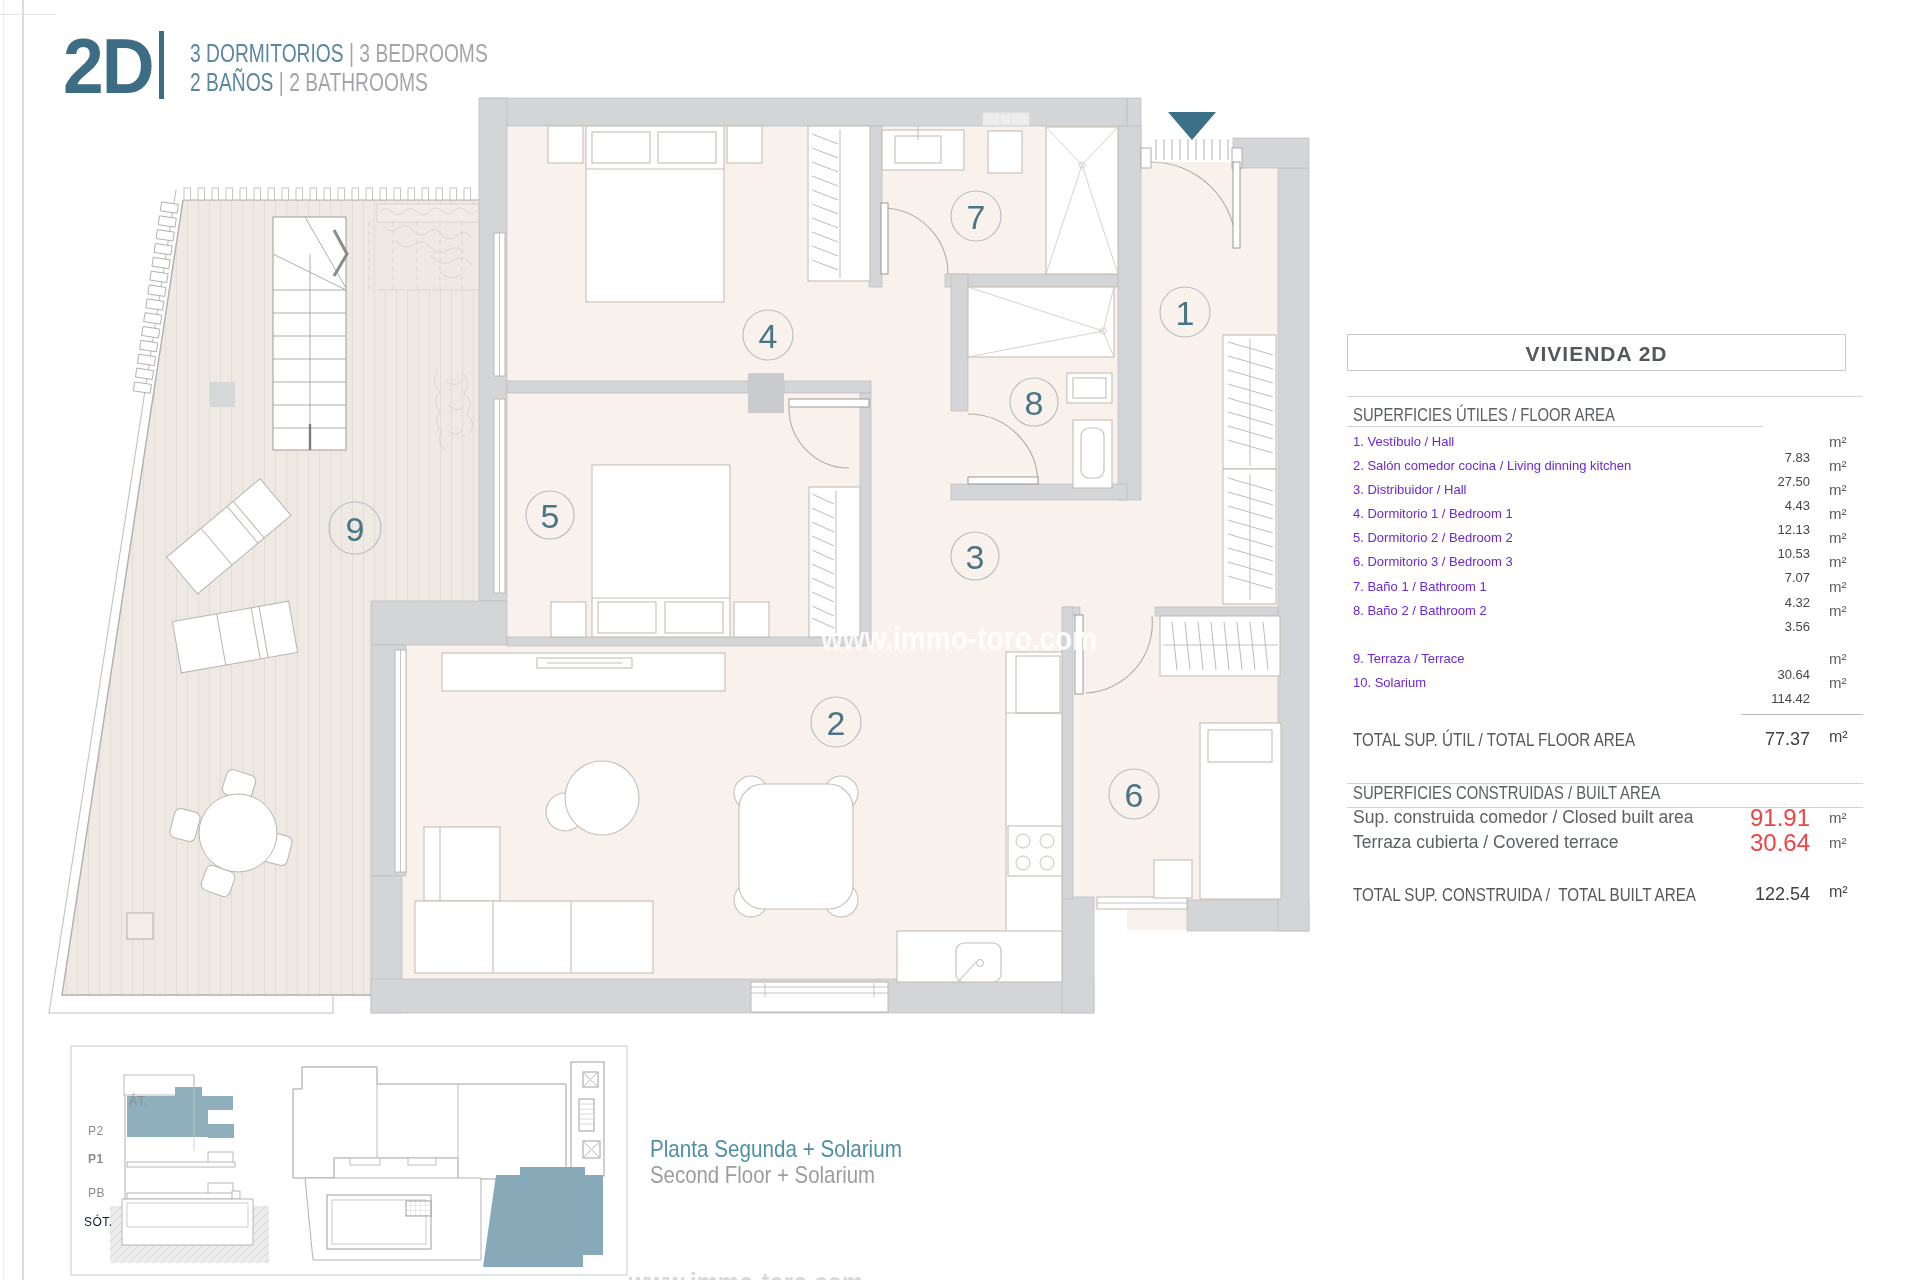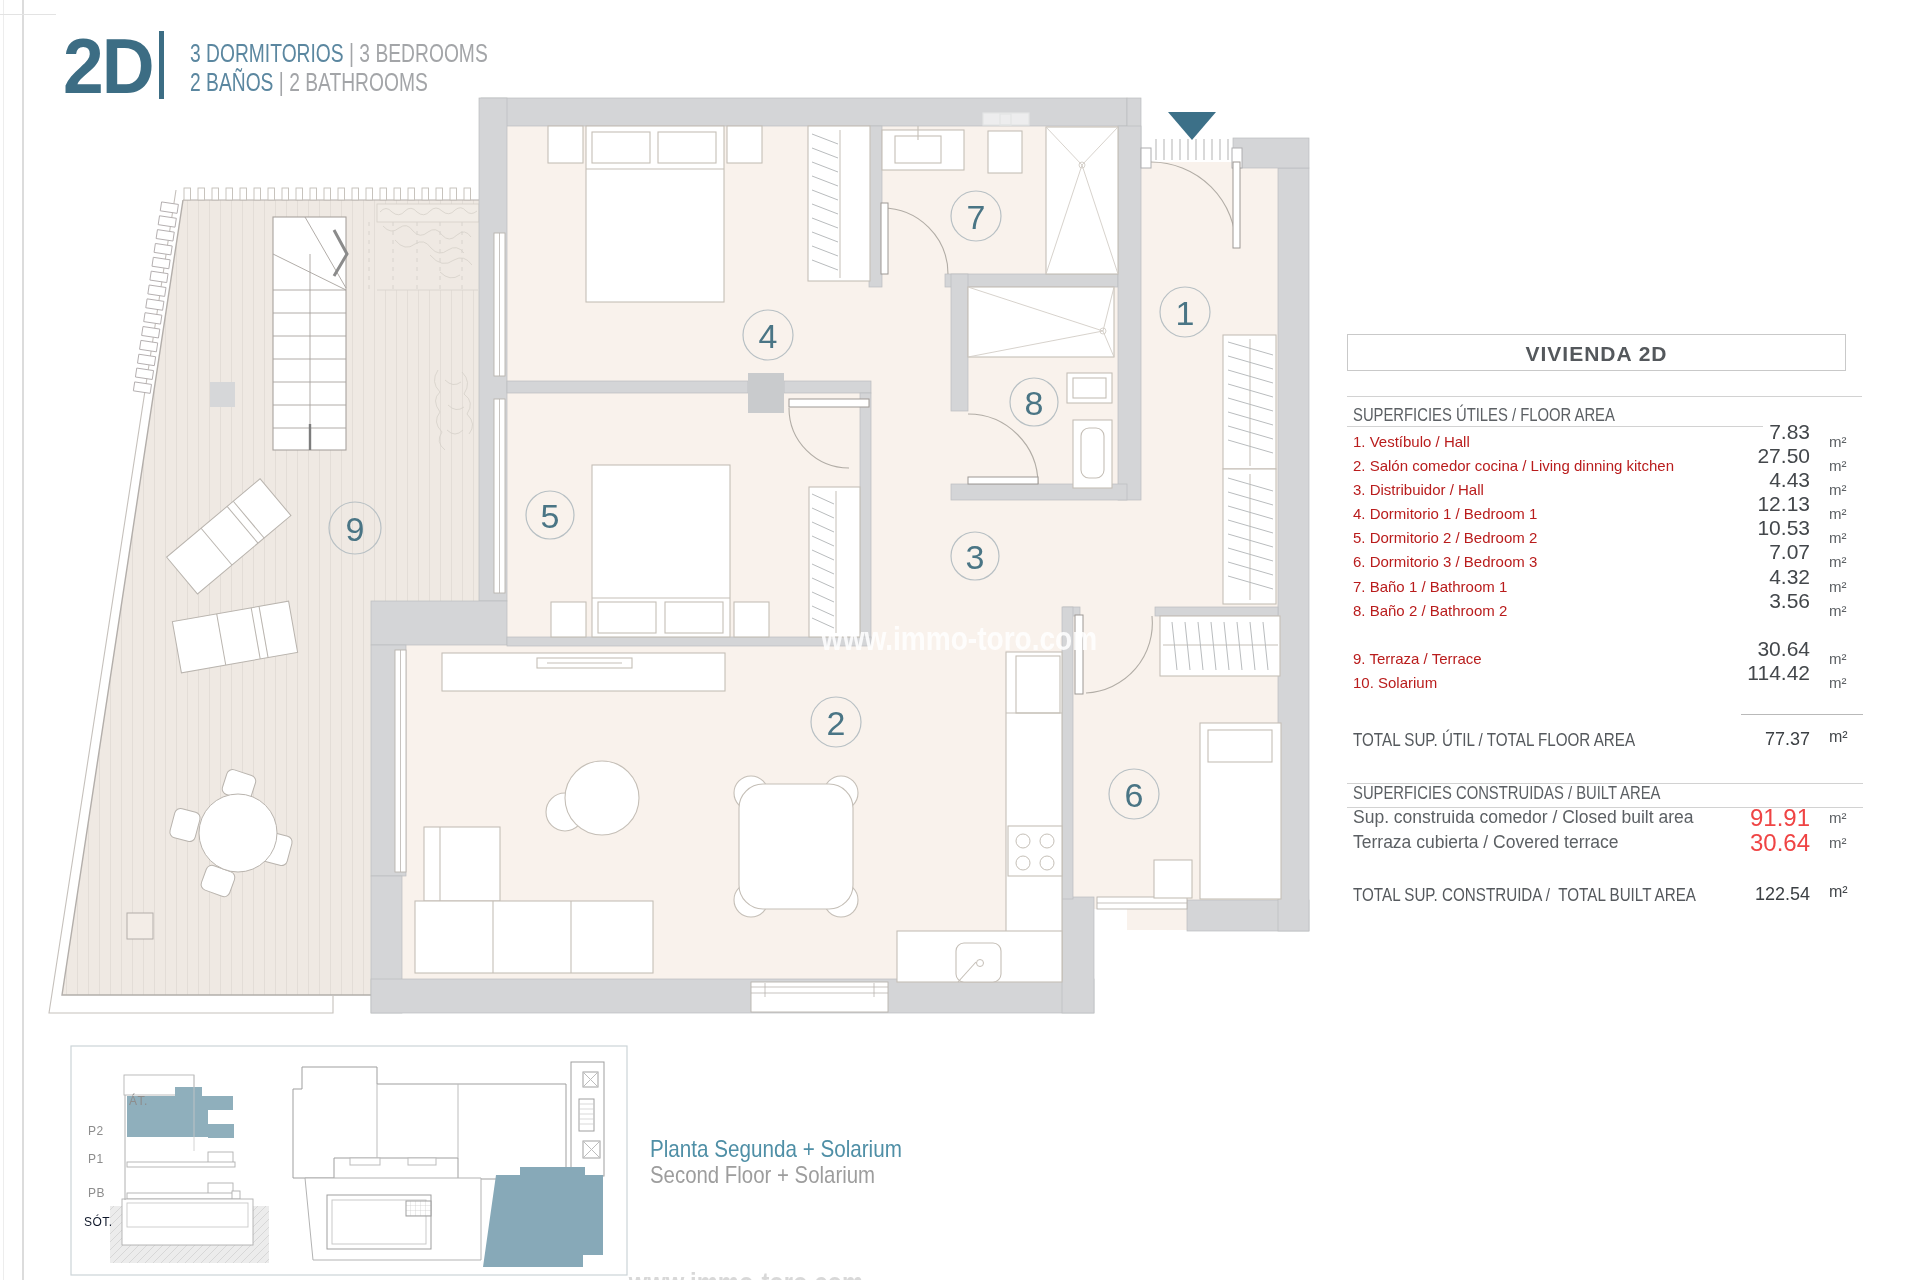--- a/index.html
+++ b/index.html
@@ -431,7 +431,7 @@
   <div class="abs" style="left:1353px;top:404px;font-size:19px;color:#5c6064;transform:scaleX(0.78);transform-origin:left top;white-space:nowrap;">SUPERFICIES ÚTILES / FLOOR AREA</div>
   <div class="abs" style="left:1347px;top:426px;width:416px;height:1px;background:#d2d2d2;"></div>
 
-  <div class="abs" style="left:1353px;top:430px;width:509px;font-size:15px;color:#b91c1c;line-height:24.1px;">
+  <div class="abs" style="left:1353px;top:430px;width:509px;font-size:13px;color:#6d28d9;line-height:24.1px;">
     <div>1. Vestíbulo / Hall</div>
     <div>2. Salón comedor cocina / Living dinning kitchen</div>
     <div>3. Distribuidor / Hall</div>

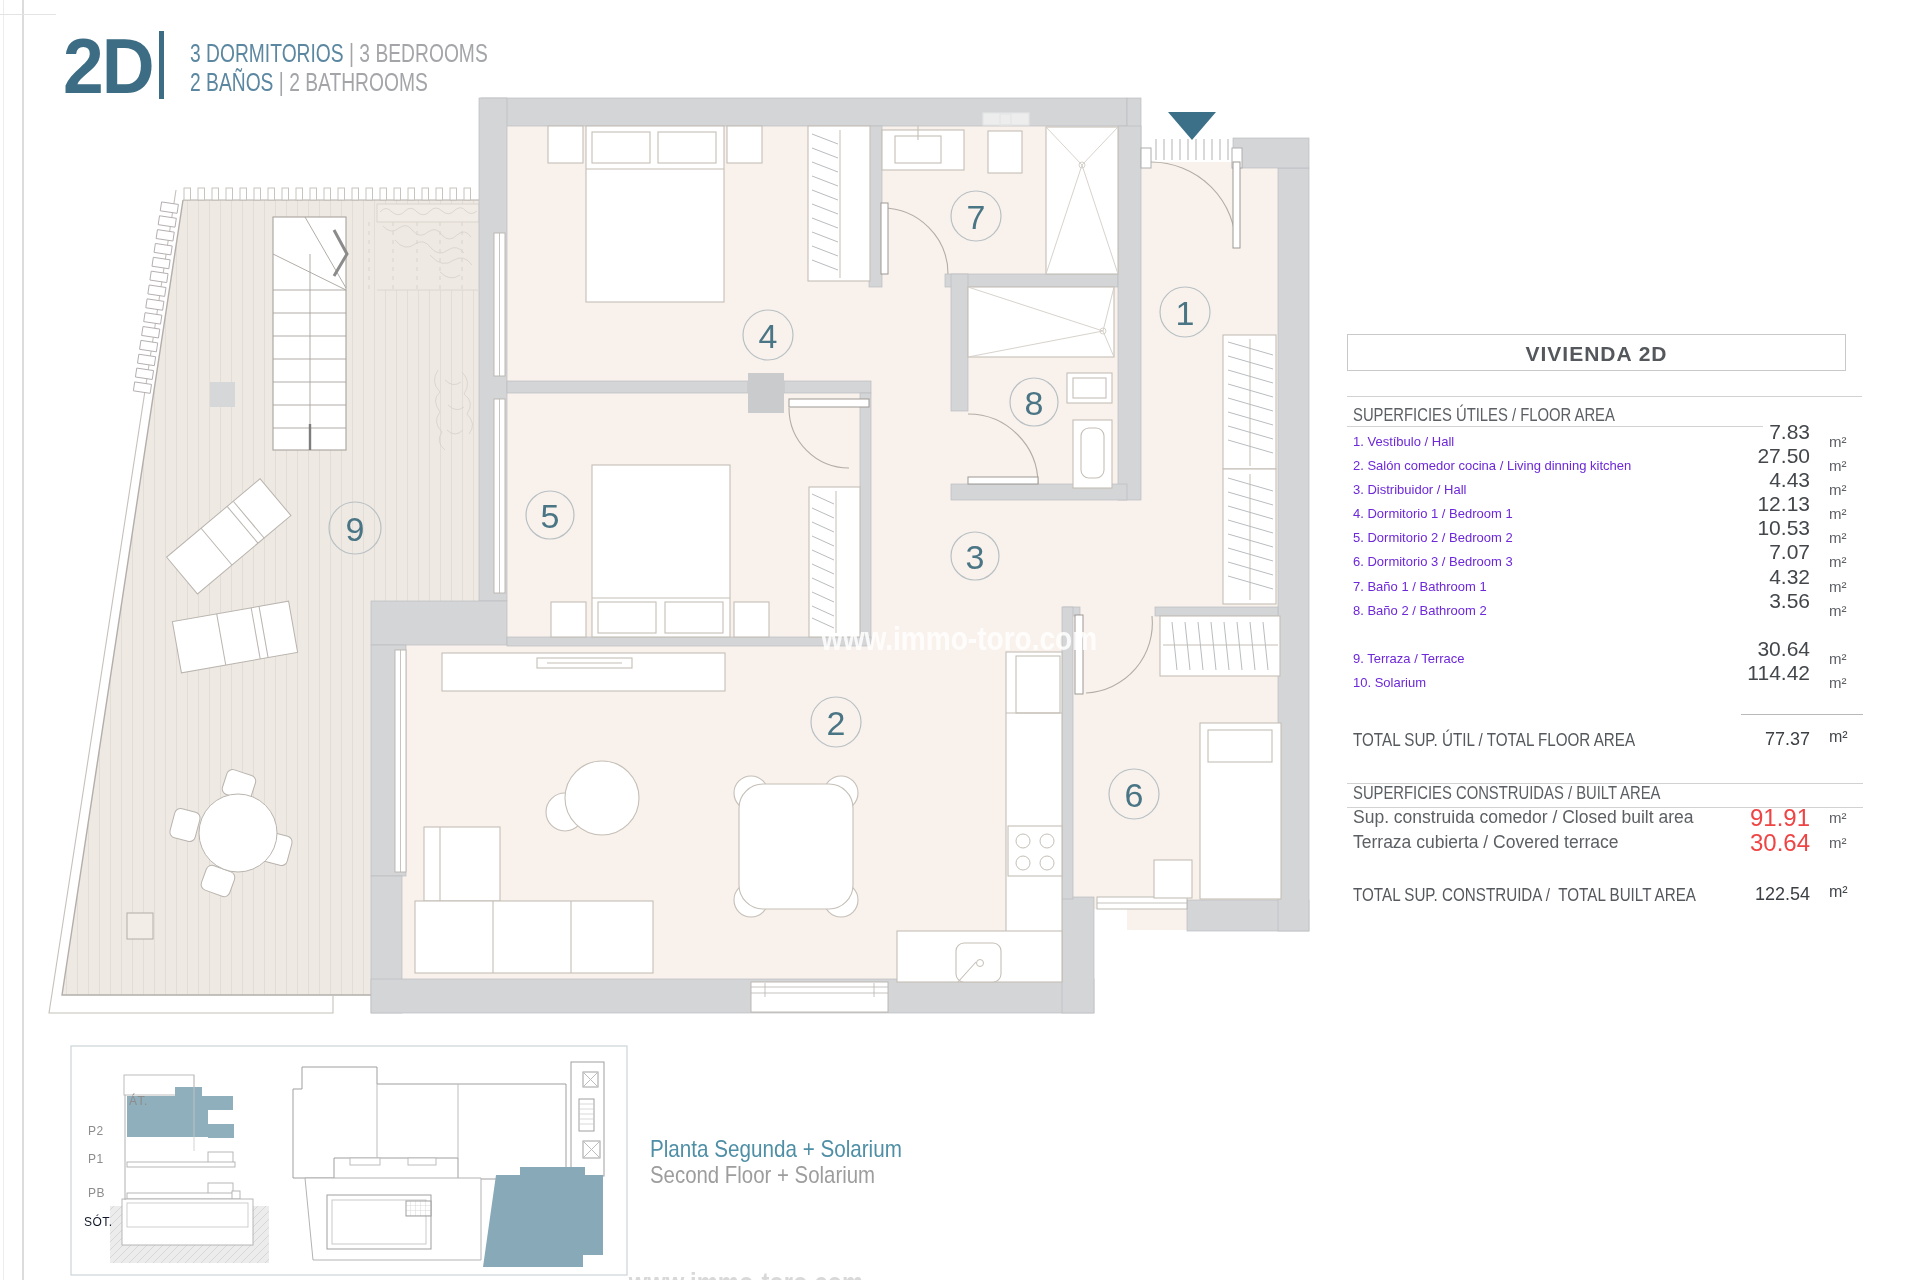--- a/index.html
+++ b/index.html
@@ -444,7 +444,7 @@
     <div>9. Terraza / Terrace</div>
     <div>10. Solarium</div>
   </div>
-  <div class="abs" style="left:1680px;top:420px;width:130px;font-size:21px;color:#43474b;line-height:24.1px;text-align:right;">
+  <div class="abs" style="left:1680px;top:446px;width:130px;font-size:13px;color:#43474b;line-height:24.1px;text-align:right;">
     <div>7.83</div>
       <div>27.50</div>
       <div>4.43</div>

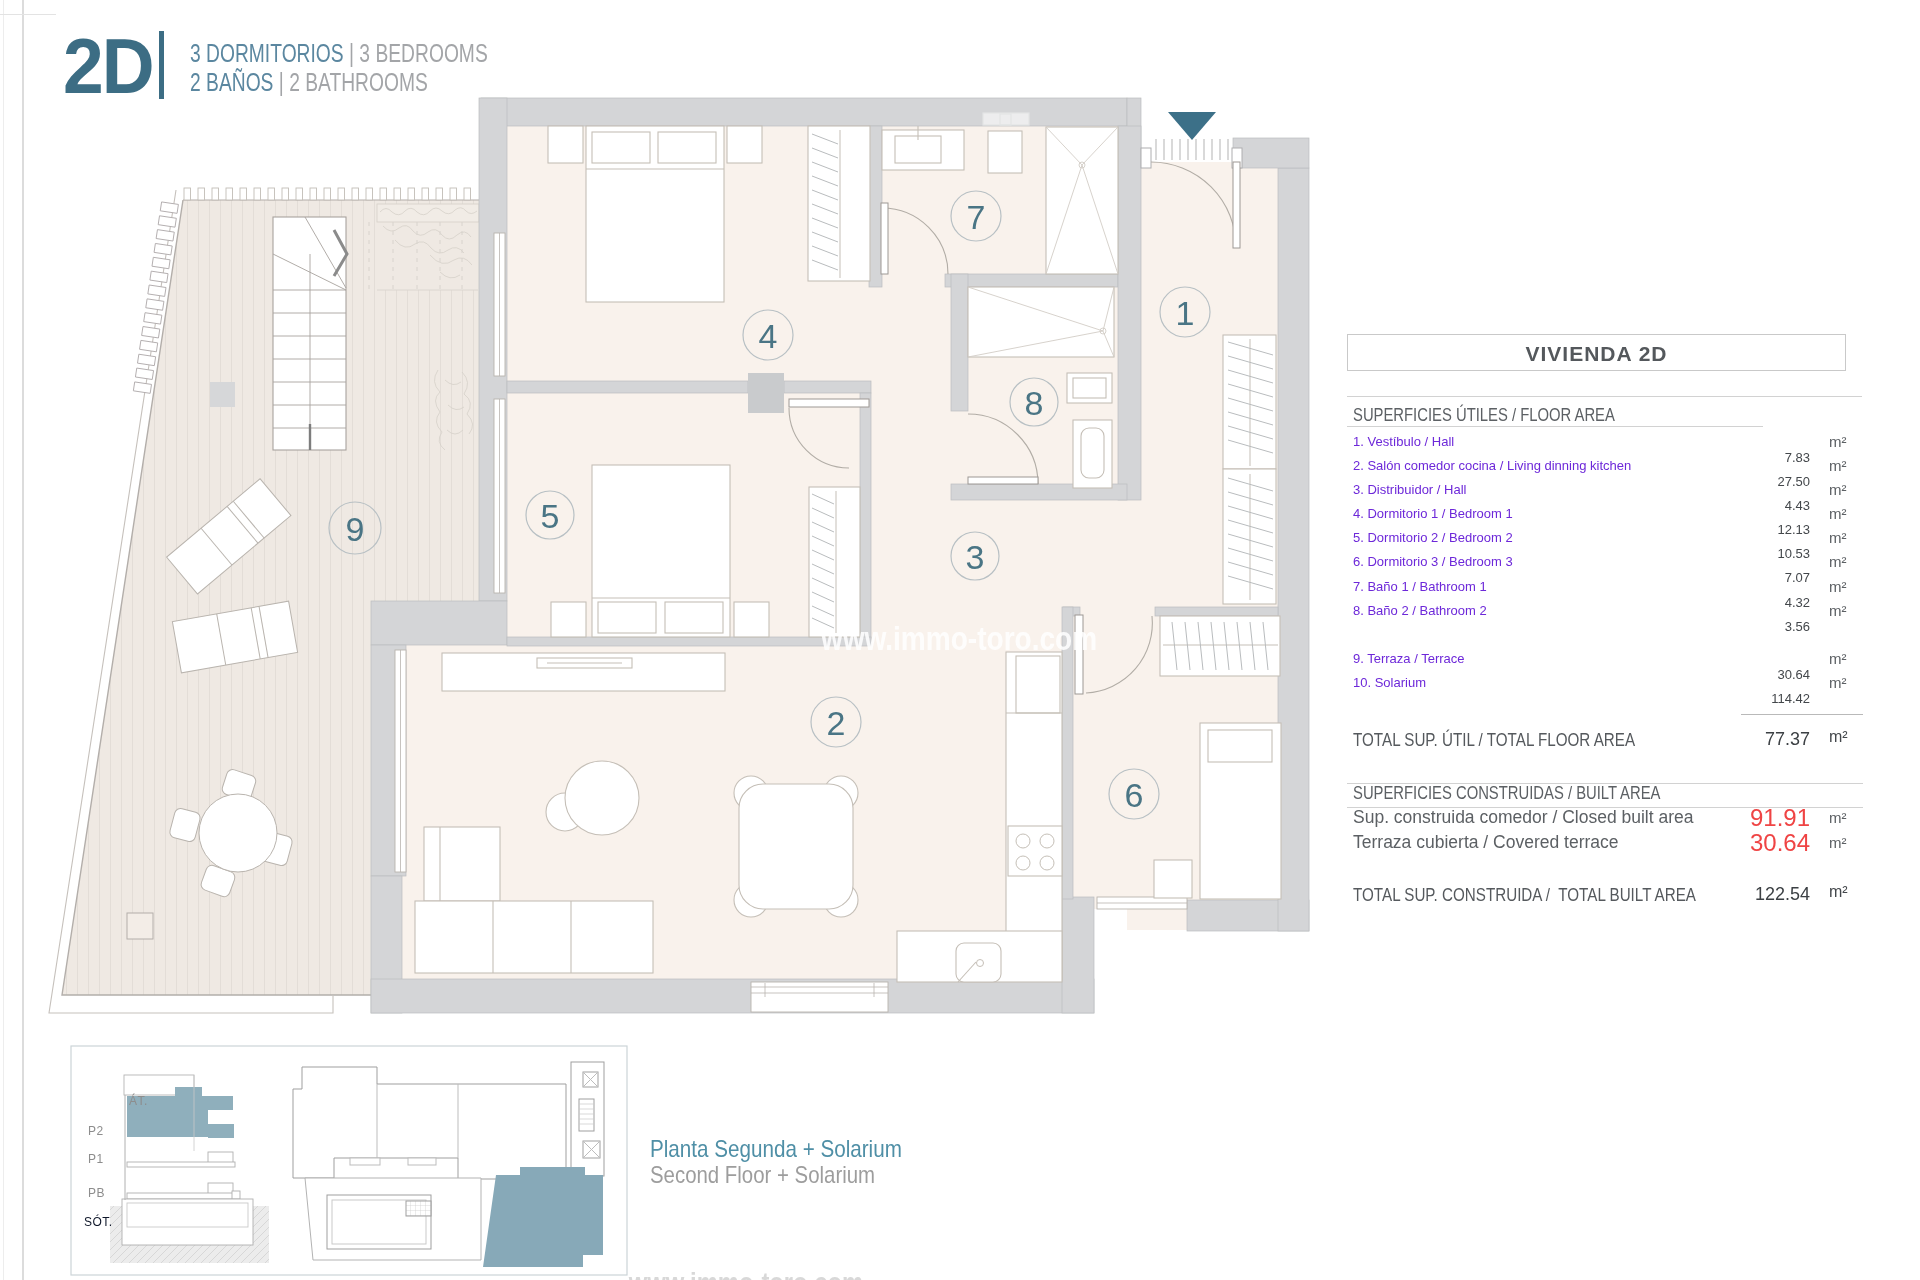--- a/index.html
+++ b/index.html
@@ -418,7 +418,7 @@
 
   <div class="abs" style="left:88px;top:1094px;font-size:12px;color:#8d8d8d;letter-spacing:0.5px;margin-left:41px;">ÁT.</div>
   <div class="abs" style="left:88px;top:1124px;font-size:12px;color:#8d8d8d;letter-spacing:0.5px;">P2</div>
-  <div class="abs" style="left:88px;top:1152px;font-size:12px;color:#8d8d8d;letter-spacing:0.5px;">P1</div>
+  <div class="abs" style="left:88px;top:1152px;font-size:12px;color:#8d8d8d;letter-spacing:0.5px;font-weight:bold;">P1</div>
   <div class="abs" style="left:88px;top:1186px;font-size:12px;color:#8d8d8d;letter-spacing:0.5px;">PB</div>
   <div class="abs" style="left:84px;top:1215px;font-size:12px;color:#0f172a;letter-spacing:0.5px;">SÓT.</div>
 

